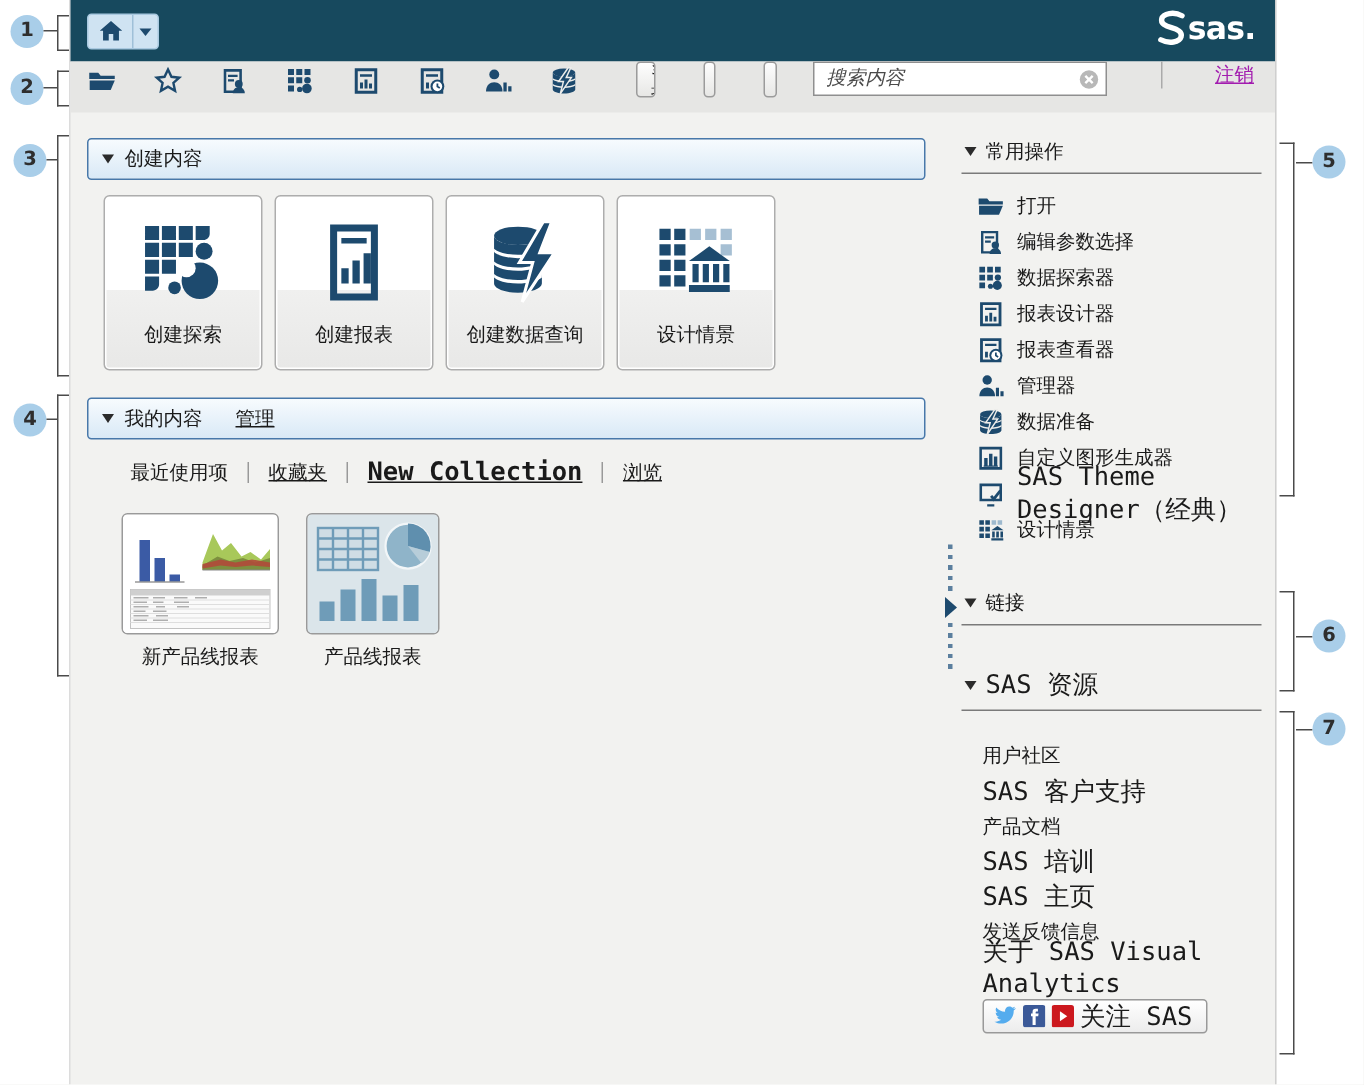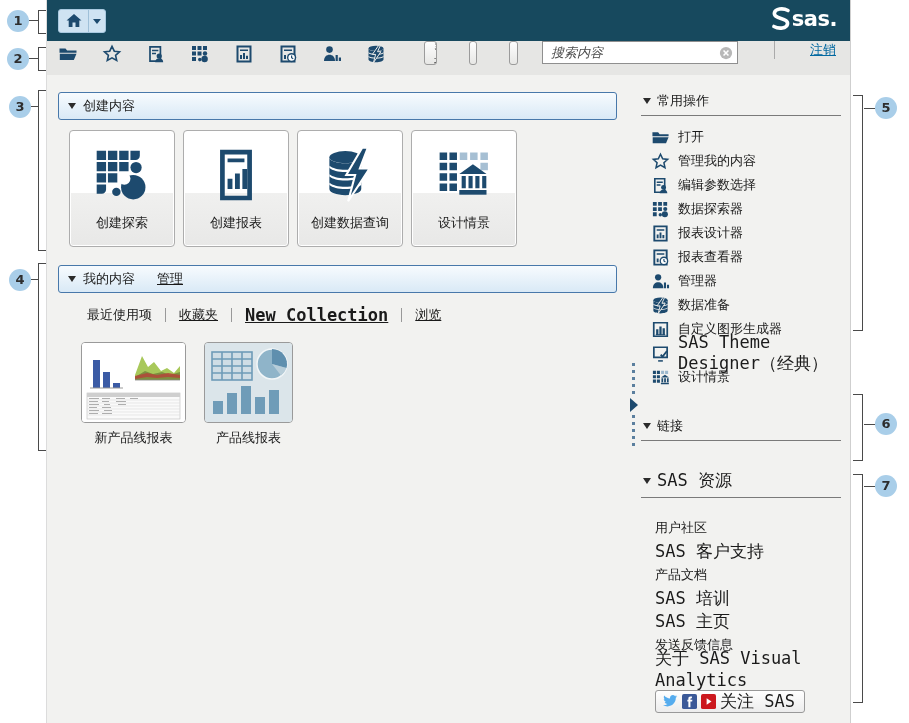--- a/index.html
+++ b/index.html
@@ -44,7 +44,7 @@
                        color:#3b82f6; background:transparent; min-width:0; }
   .search-wrap input::placeholder { color:#4a4a4a; font-style:italic; }
   .tool-divider { width:1px; height:18px; background:#aaa; margin:0 12px; }
-  .logout { text-decoration:underline; color:#0369a1; cursor:pointer; margin-right:6px; white-space:nowrap; }
+  .logout { text-decoration:underline; color:#a21caf; cursor:pointer; margin-right:6px; white-space:nowrap; }
 
   
   .section-header { position:absolute; left:11px; width:559px; height:28px;

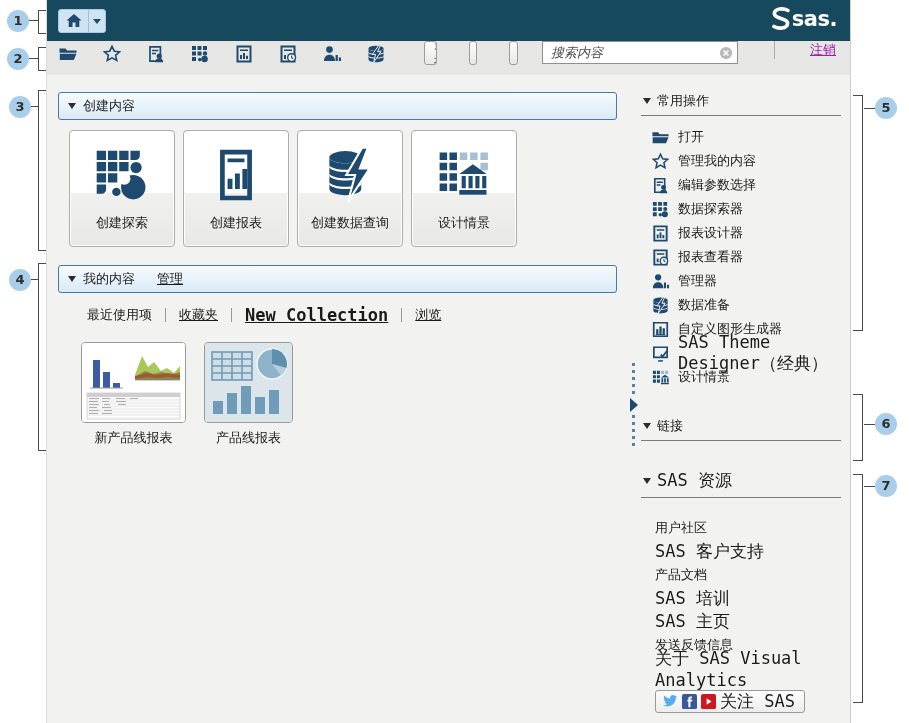--- a/index.html
+++ b/index.html
@@ -446,12 +446,6 @@
       </div>
       <div class="side-item">
         <svg class="icn" width="19" height="19">
-            <use href="#sy-star"></use>
-          </svg>
-        <span>管理我的内容</span>
-      </div>
-      <div class="side-item">
-        <svg class="icn" width="19" height="19">
             <use href="#sy-prefs"></use>
           </svg>
         <span>编辑参数选择</span>

